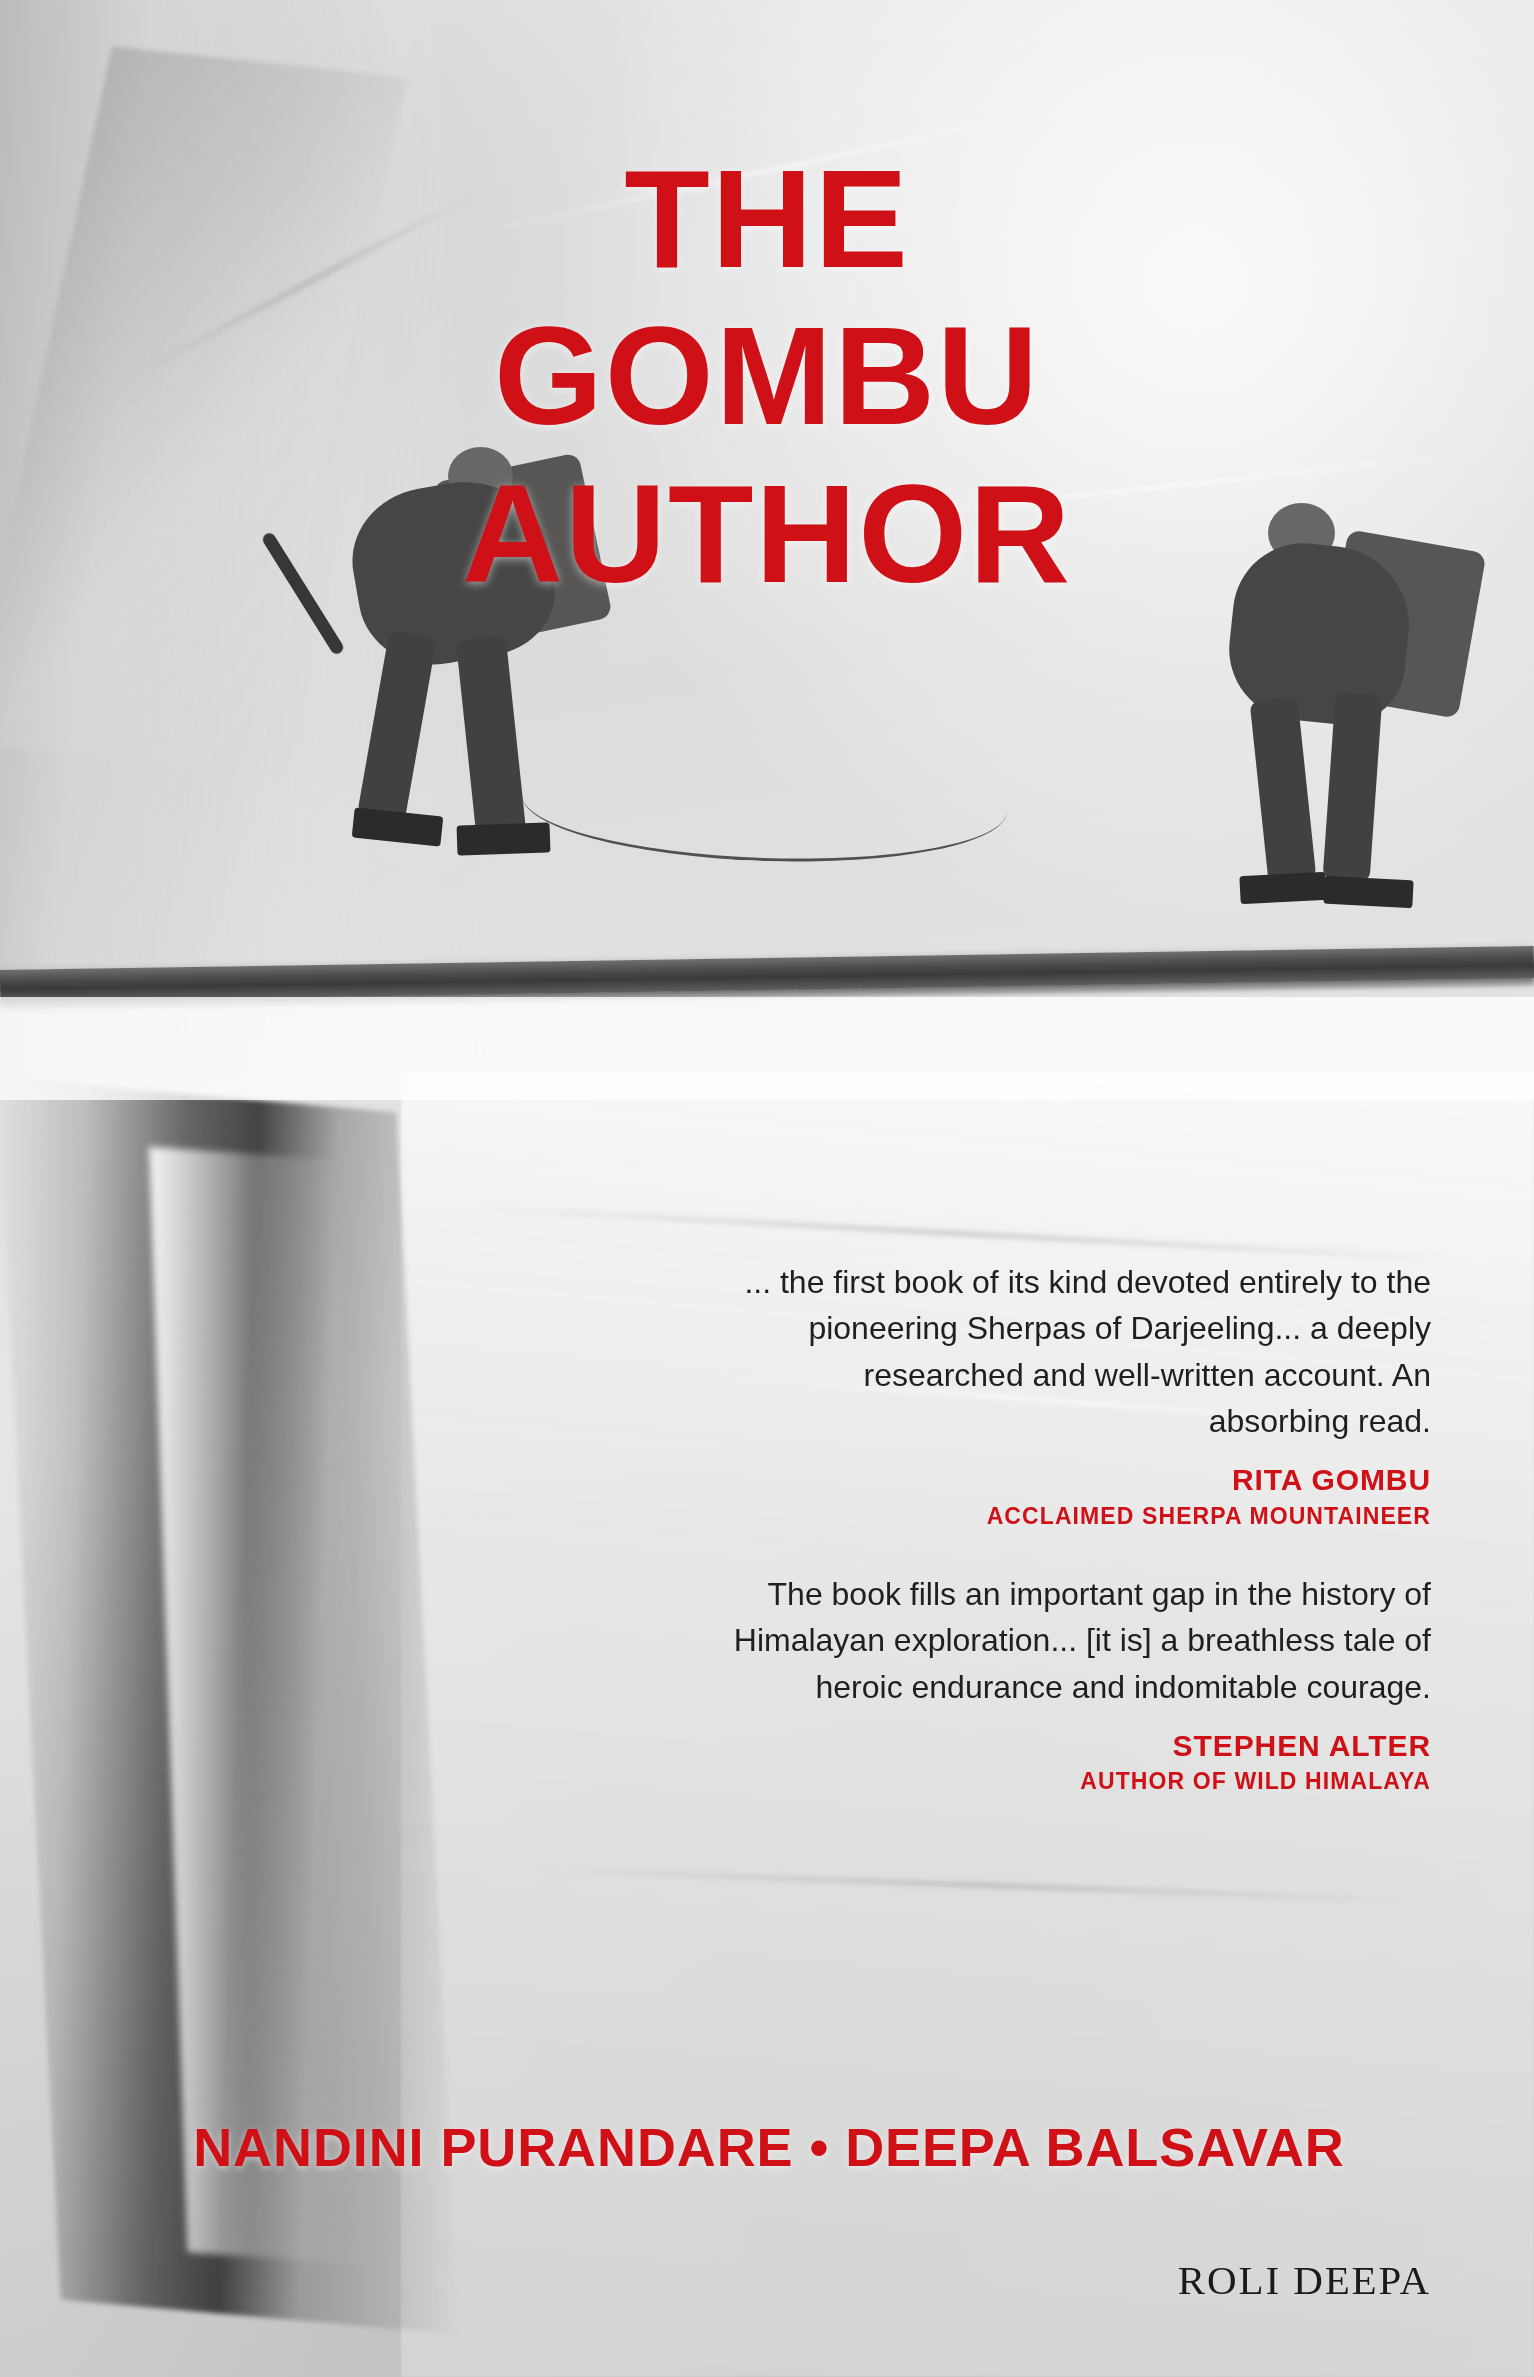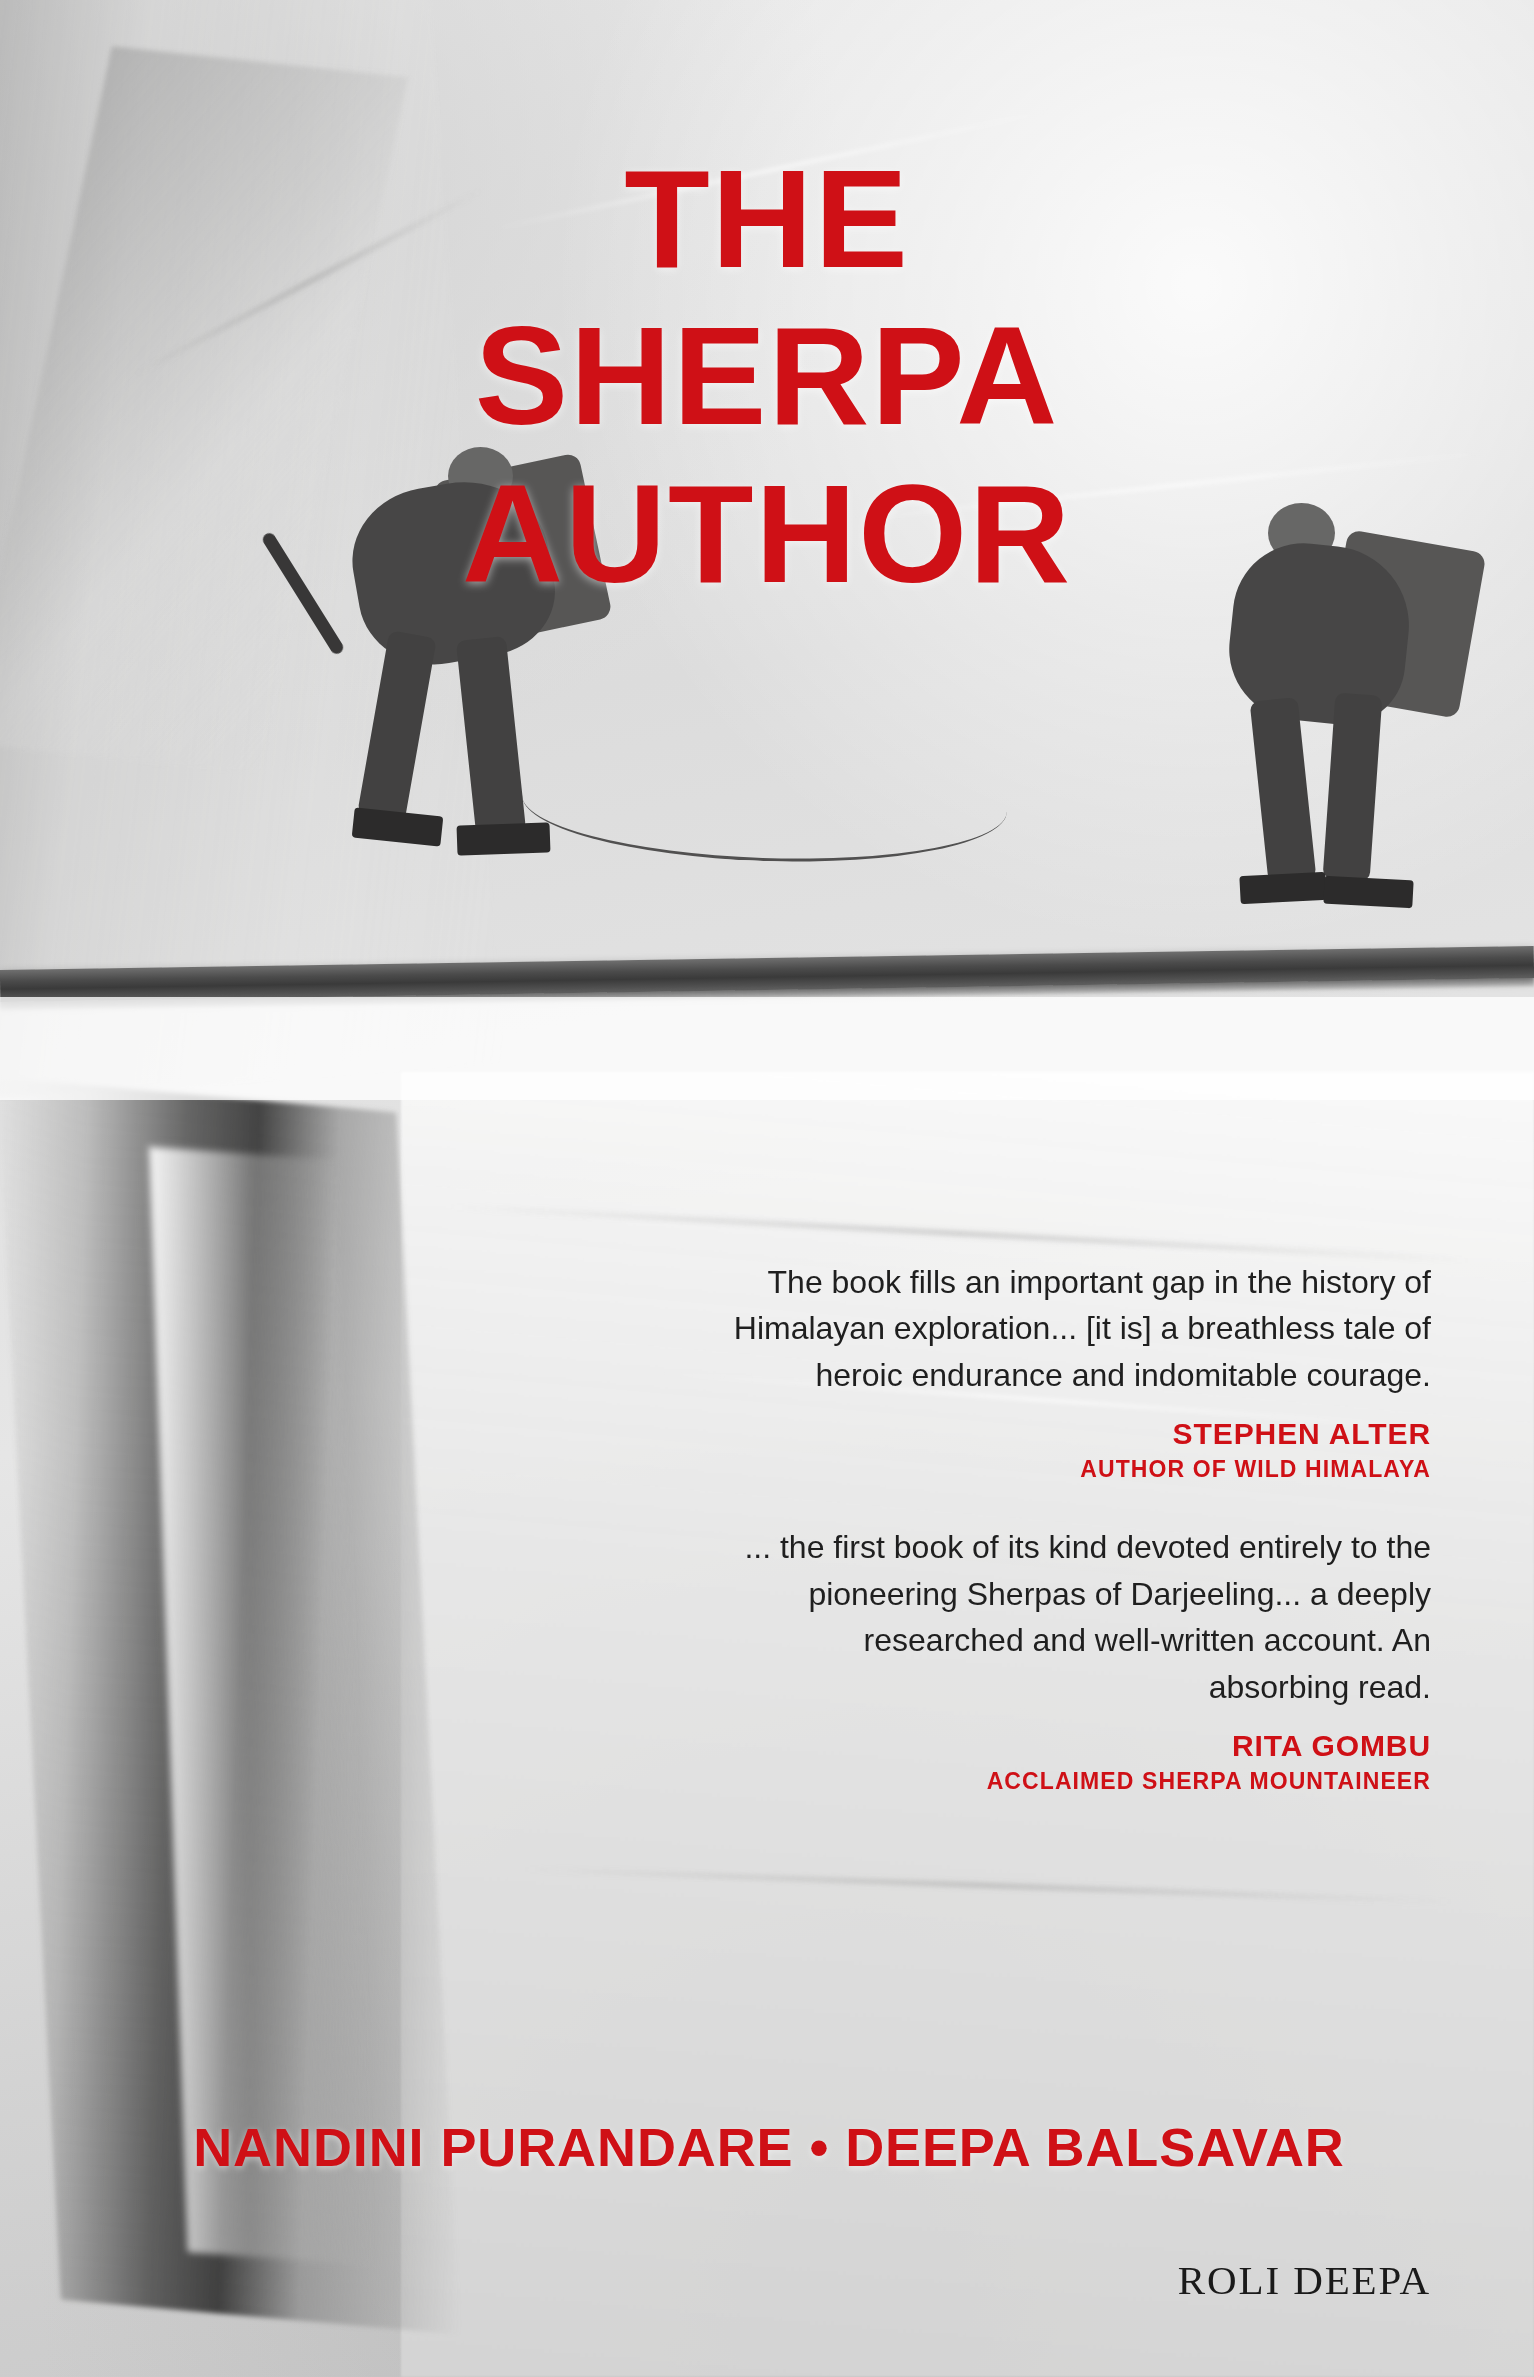--- a/index.html
+++ b/index.html
@@ -299,7 +299,7 @@
 
   <div class="title-block">
     <span class="title-line">THE</span>
-    <span class="title-line">SHERPA</span>
+    <span class="title-line">GOMBU</span>
     <span class="title-line">AUTHOR</span>
   </div>
 

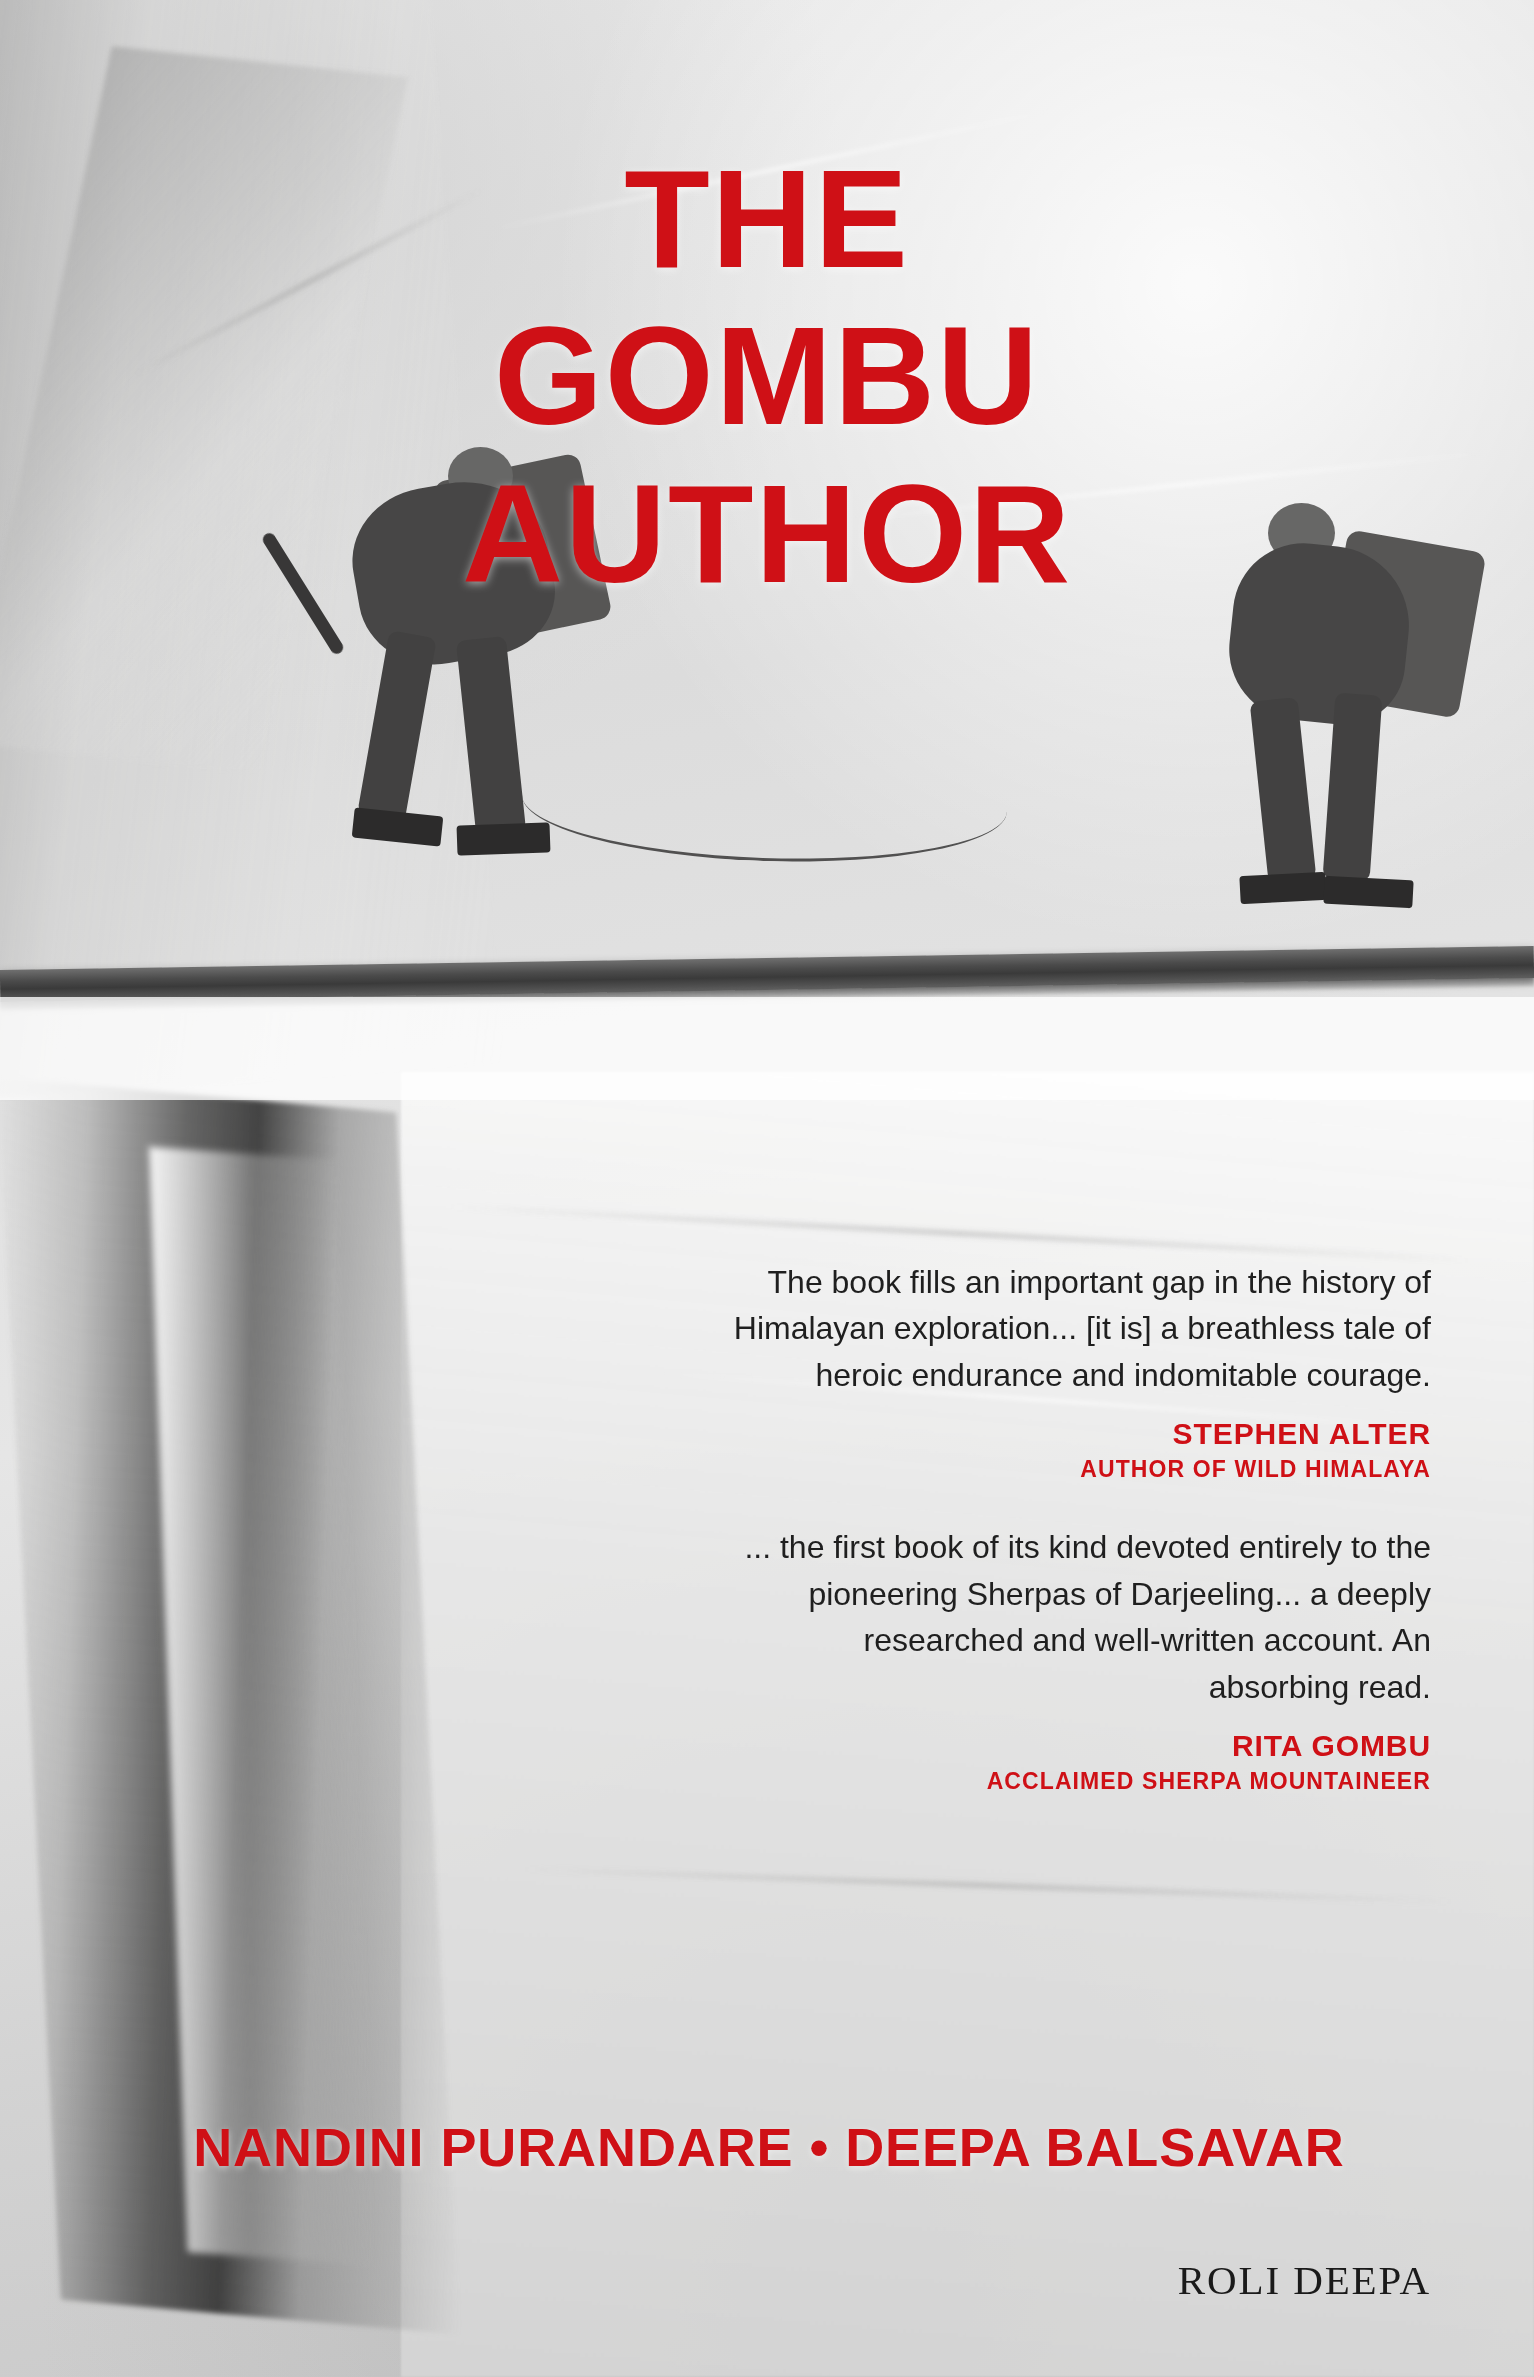--- a/index.html
+++ b/index.html
@@ -307,15 +307,15 @@
 
   <div class="blurbs">
     <div class="blurb">
+      <div class="blurb-text">... the first book of its kind devoted entirely to the pioneering Sherpas of Darjeeling... a deeply researched and well-written account. An absorbing read.</div>
+      <div class="blurb-author">RITA GOMBU</div>
+      <div class="blurb-role">ACCLAIMED SHERPA MOUNTAINEER</div>
+    </div>
+    <div class="blurb">
       <div class="blurb-text">The book fills an important gap in the history of Himalayan exploration... [it is] a breathless tale of heroic endurance and indomitable courage.</div>
       <div class="blurb-author">STEPHEN ALTER</div>
       <div class="blurb-role">AUTHOR OF WILD HIMALAYA</div>
     </div>
-    <div class="blurb">
-      <div class="blurb-text">... the first book of its kind devoted entirely to the pioneering Sherpas of Darjeeling... a deeply researched and well-written account. An absorbing read.</div>
-      <div class="blurb-author">RITA GOMBU</div>
-      <div class="blurb-role">ACCLAIMED SHERPA MOUNTAINEER</div>
-    </div>
   </div>
 
   <div class="authors">NANDINI PURANDARE • DEEPA BALSAVAR</div>

